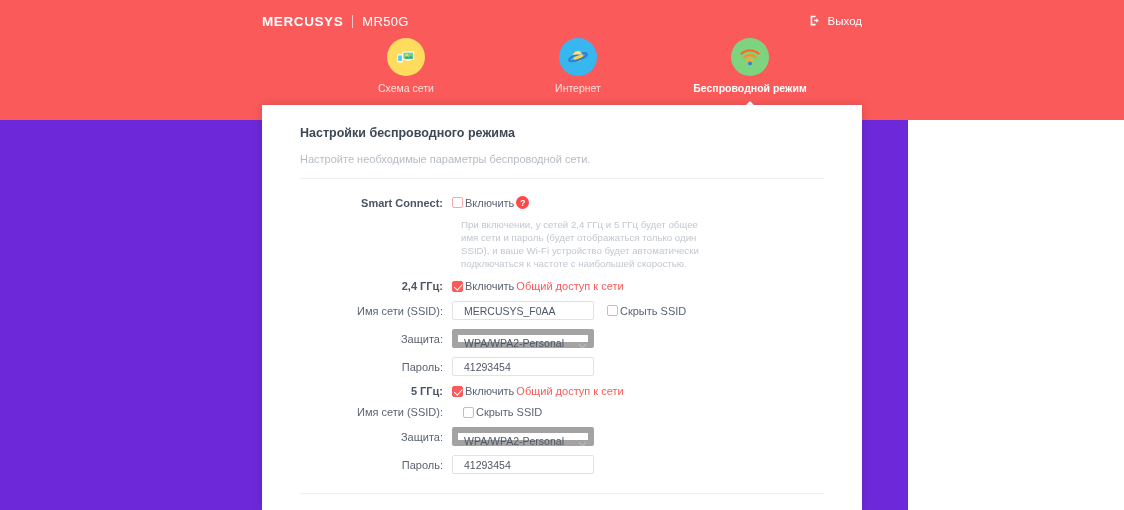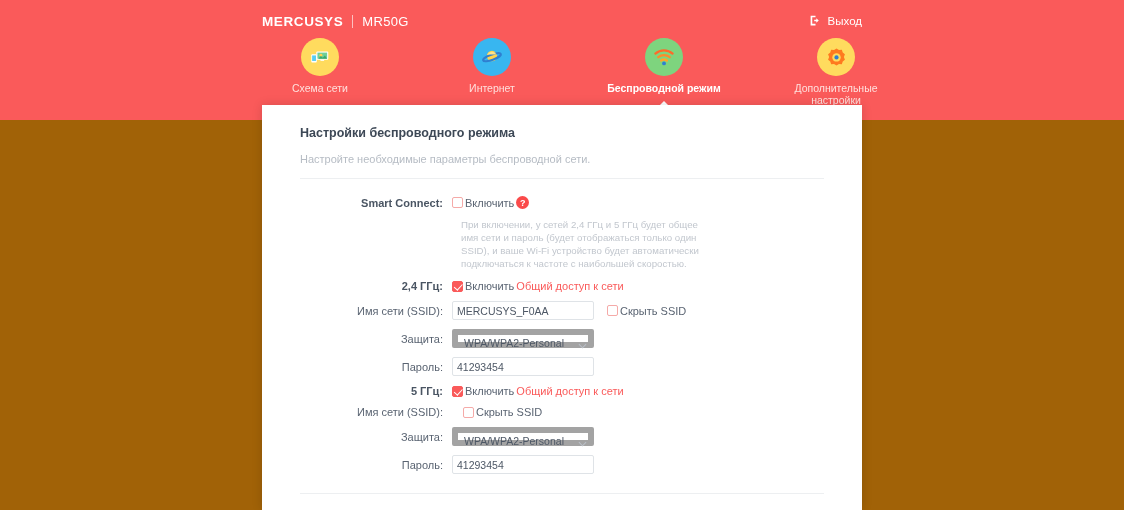--- a/index.html
+++ b/index.html
@@ -9,7 +9,7 @@
     font-family:"Liberation Sans", sans-serif;
     overflow:hidden;
   }
-  .page { position:relative; width:1124px; height:510px; background:#a16207;text-decoration:underline; }
+  .page { position:relative; width:908px; height:510px; background:#6d28d9;text-decoration:underline; }
 
   
   .header {

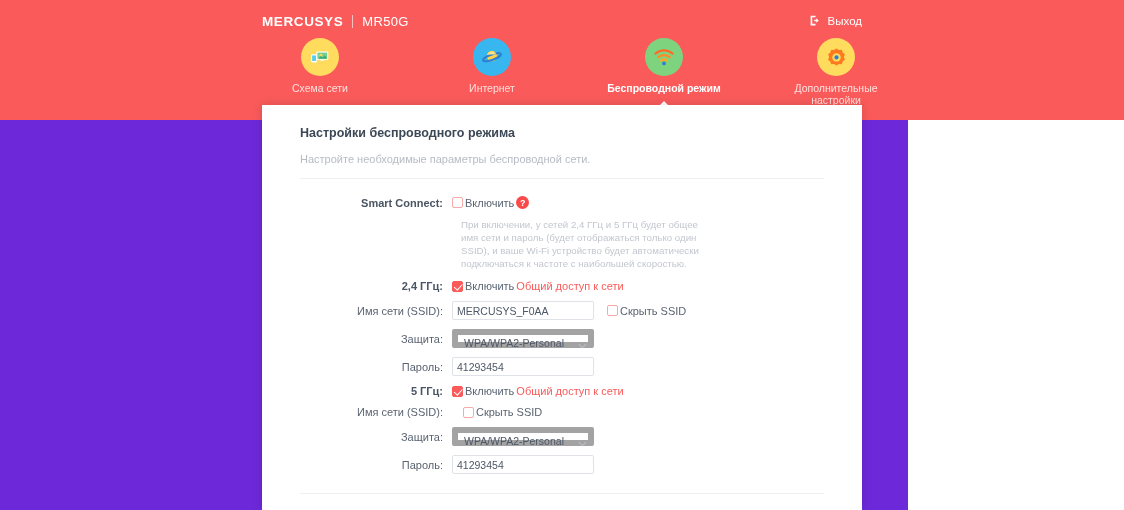--- a/index.html
+++ b/index.html
@@ -227,16 +227,6 @@
         <div class="nav-pointer"></div>
       </div>
 
-      <div class="nav-item">
-        <div class="nav-icon" style="background:#ffdb5e;">
-          <svg width="23" height="23" viewBox="0 0 24 24">
-            <path d="M12 2.6 l2.6 1.5 l3-0.2 l0.9 2.9 l2.3 1.9 l-1.1 2.8 l1.1 2.8 l-2.3 1.9 l-0.9 2.9 l-3-0.2 l-2.6 1.5 l-2.6-1.5 l-3 0.2 l-0.9-2.9 l-2.3-1.9 l1.1-2.8 l-1.1-2.8 l2.3-1.9 l0.9-2.9 l3 0.2 z" fill="#ff7a1f"></path>
-            <circle cx="12" cy="11.9" r="4.4" fill="#ffdb5e"></circle>
-            <circle cx="12" cy="11.9" r="2.2" fill="#2f7fd0"></circle>
-          </svg>
-        </div>
-        <div class="nav-label">Дополнительные настройки</div>
-      </div>
 
     </div>
   </div>

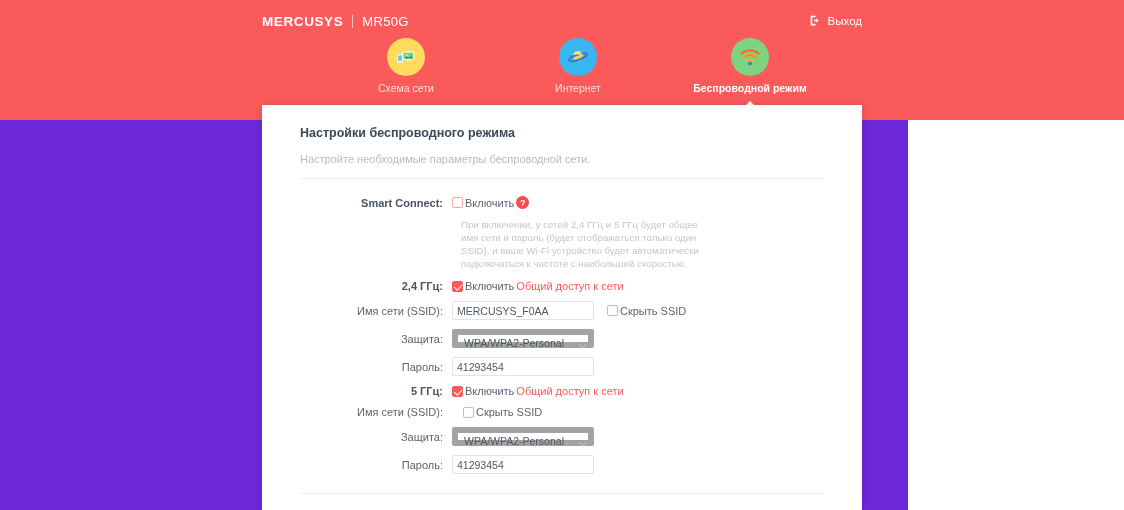--- a/index.html
+++ b/index.html
@@ -131,7 +131,7 @@
     background:#fff;
     font-family:"Liberation Sans", sans-serif;
     font-size:10.5px; color:#4d5765;
-    padding:0 4px;
+    padding:0 11px;
     outline:none;
   }
   .sel-wrap { position:relative; width:142px; }

